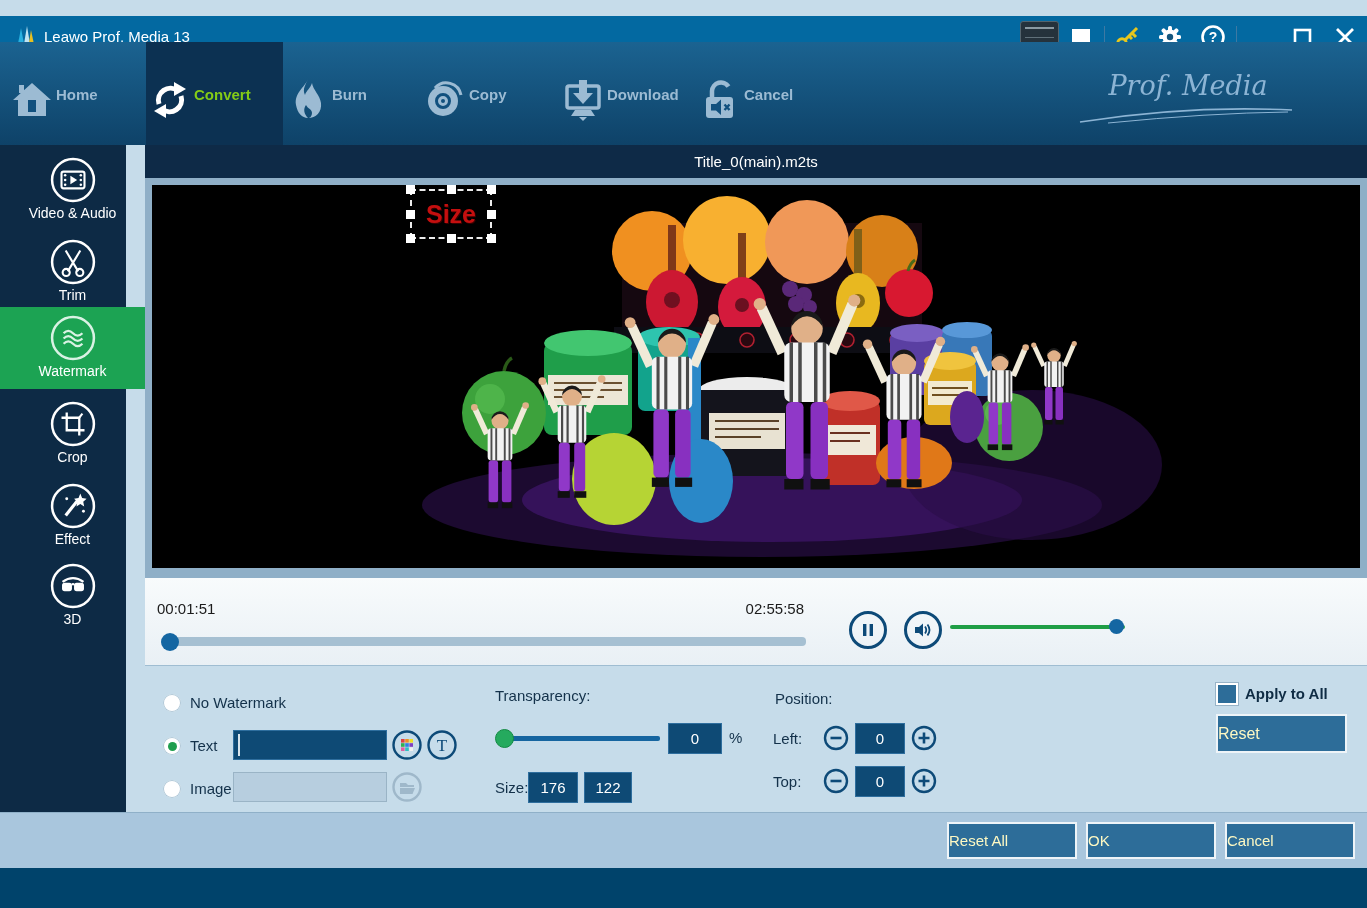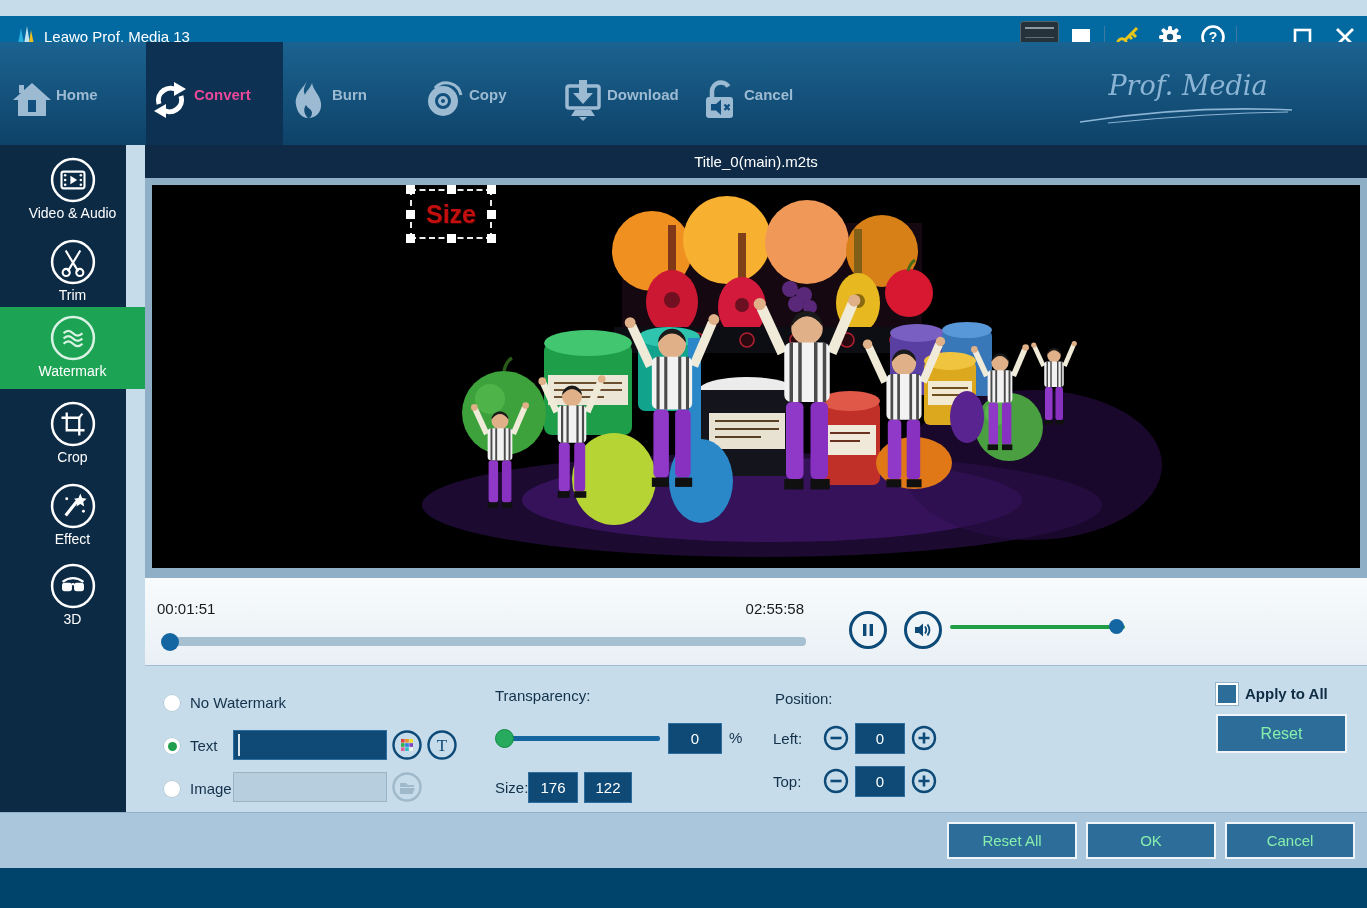--- a/index.html
+++ b/index.html
@@ -21,7 +21,7 @@
   .tab .ic{margin-top:12px;height:52px;display:flex;align-items:center;}
   .tab .lb{font-size:15px;font-weight:bold;color:#9cbbd3;margin-top:2px;}
   .tab.active{background:#0c3152;}
-  .tab.active .lb{color:#ec4899;}
+  .tab.active .lb{color:#84cc16;}
   .brand{left:1078px;top:28px;width:220px;text-align:center;color:#8cb4d4;font-family:"DejaVu Serif",serif;font-style:italic;font-size:27px;}
 
   

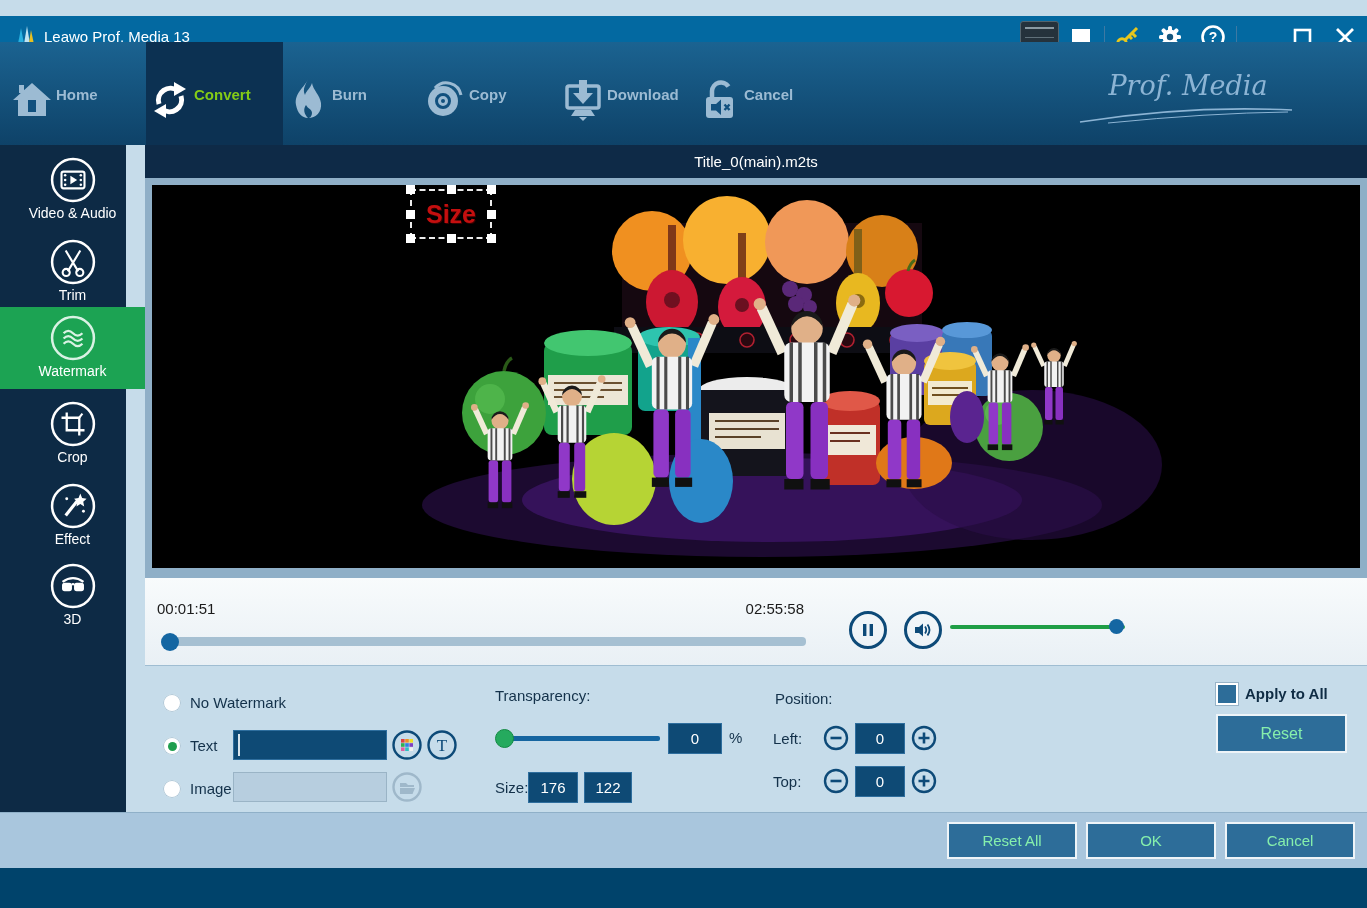--- a/index.html
+++ b/index.html
@@ -60,7 +60,7 @@
   .slider-track{height:5px;background:#1565a0;border-radius:2px;}
   .slider-handle{width:19px;height:19px;border-radius:50%;background:#25aa5e;border:1px solid #148a44;box-sizing:border-box;}
   .checkbox{width:18px;height:18px;background:#2d6d99;border:2px solid #fff;box-shadow:0 0 0 1px #98b4c8;box-sizing:content-box;}
-  .btn-dark{background:#2d6d99;border:2px solid #eef4f8;color:#86efac;font-size:15px;display:flex;align-items:center;justify-content:center;box-sizing:border-box;}
+  .btn-dark{background:#2d6d99;border:2px solid #eef4f8;color:#fef9c3;font-size:15px;display:flex;align-items:center;box-sizing:border-box;}
 
   
   .footerbar{left:0;top:812px;width:1367px;height:56px;background:#a9c6dd;border-top:1px solid #8fb0c8;box-sizing:border-box;}

